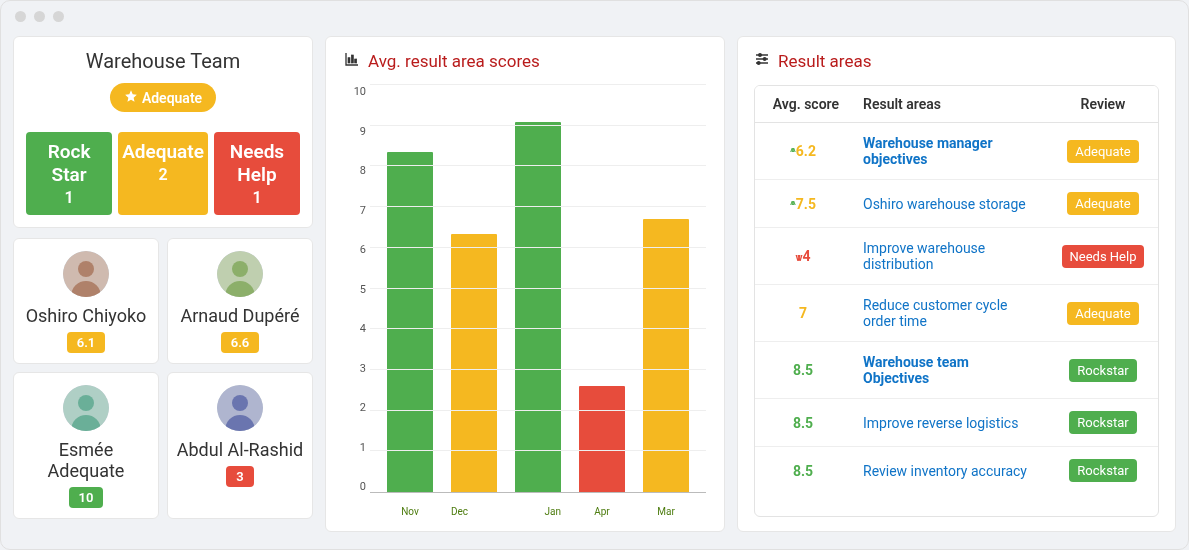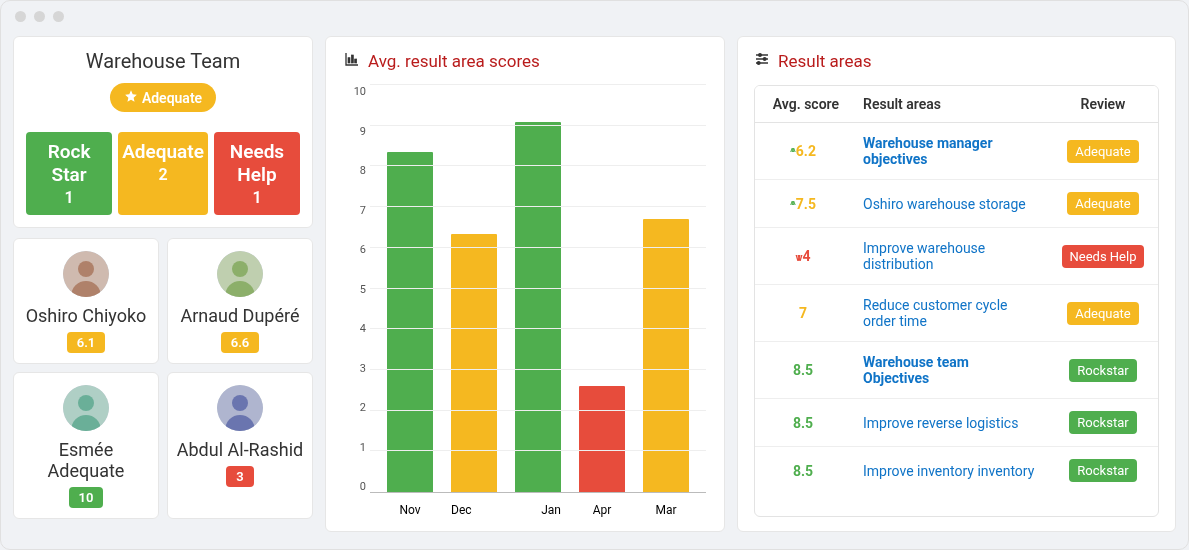--- a/index.html
+++ b/index.html
@@ -422,7 +422,7 @@
               </tr>
               <tr>
     <td class="score-green"><span>8.5</span></td>
-    <td><a href="#" class="link ">Improve inventory inventory</a></td>
+    <td><a href="#" class="link ">Review inventory accuracy</a></td>
     <td><span class="review-badge" style="background:#4fae4e">Rockstar</span></td>
               </tr>
             </tbody>

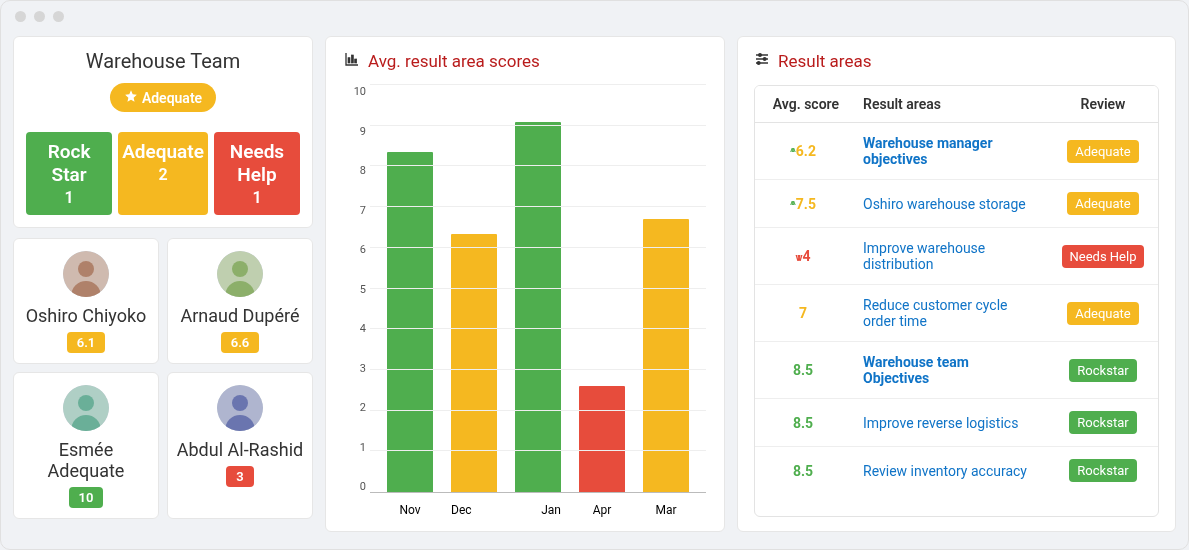--- a/index.html
+++ b/index.html
@@ -171,8 +171,8 @@
     display:flex;
     justify-content:space-around;
     padding:4px 8px 0;
-    font-size:12px;
-    color:#000000;
+    font-size:10px;
+    color:#4d7c0f;
   }
   .col-right {
     flex:1;

